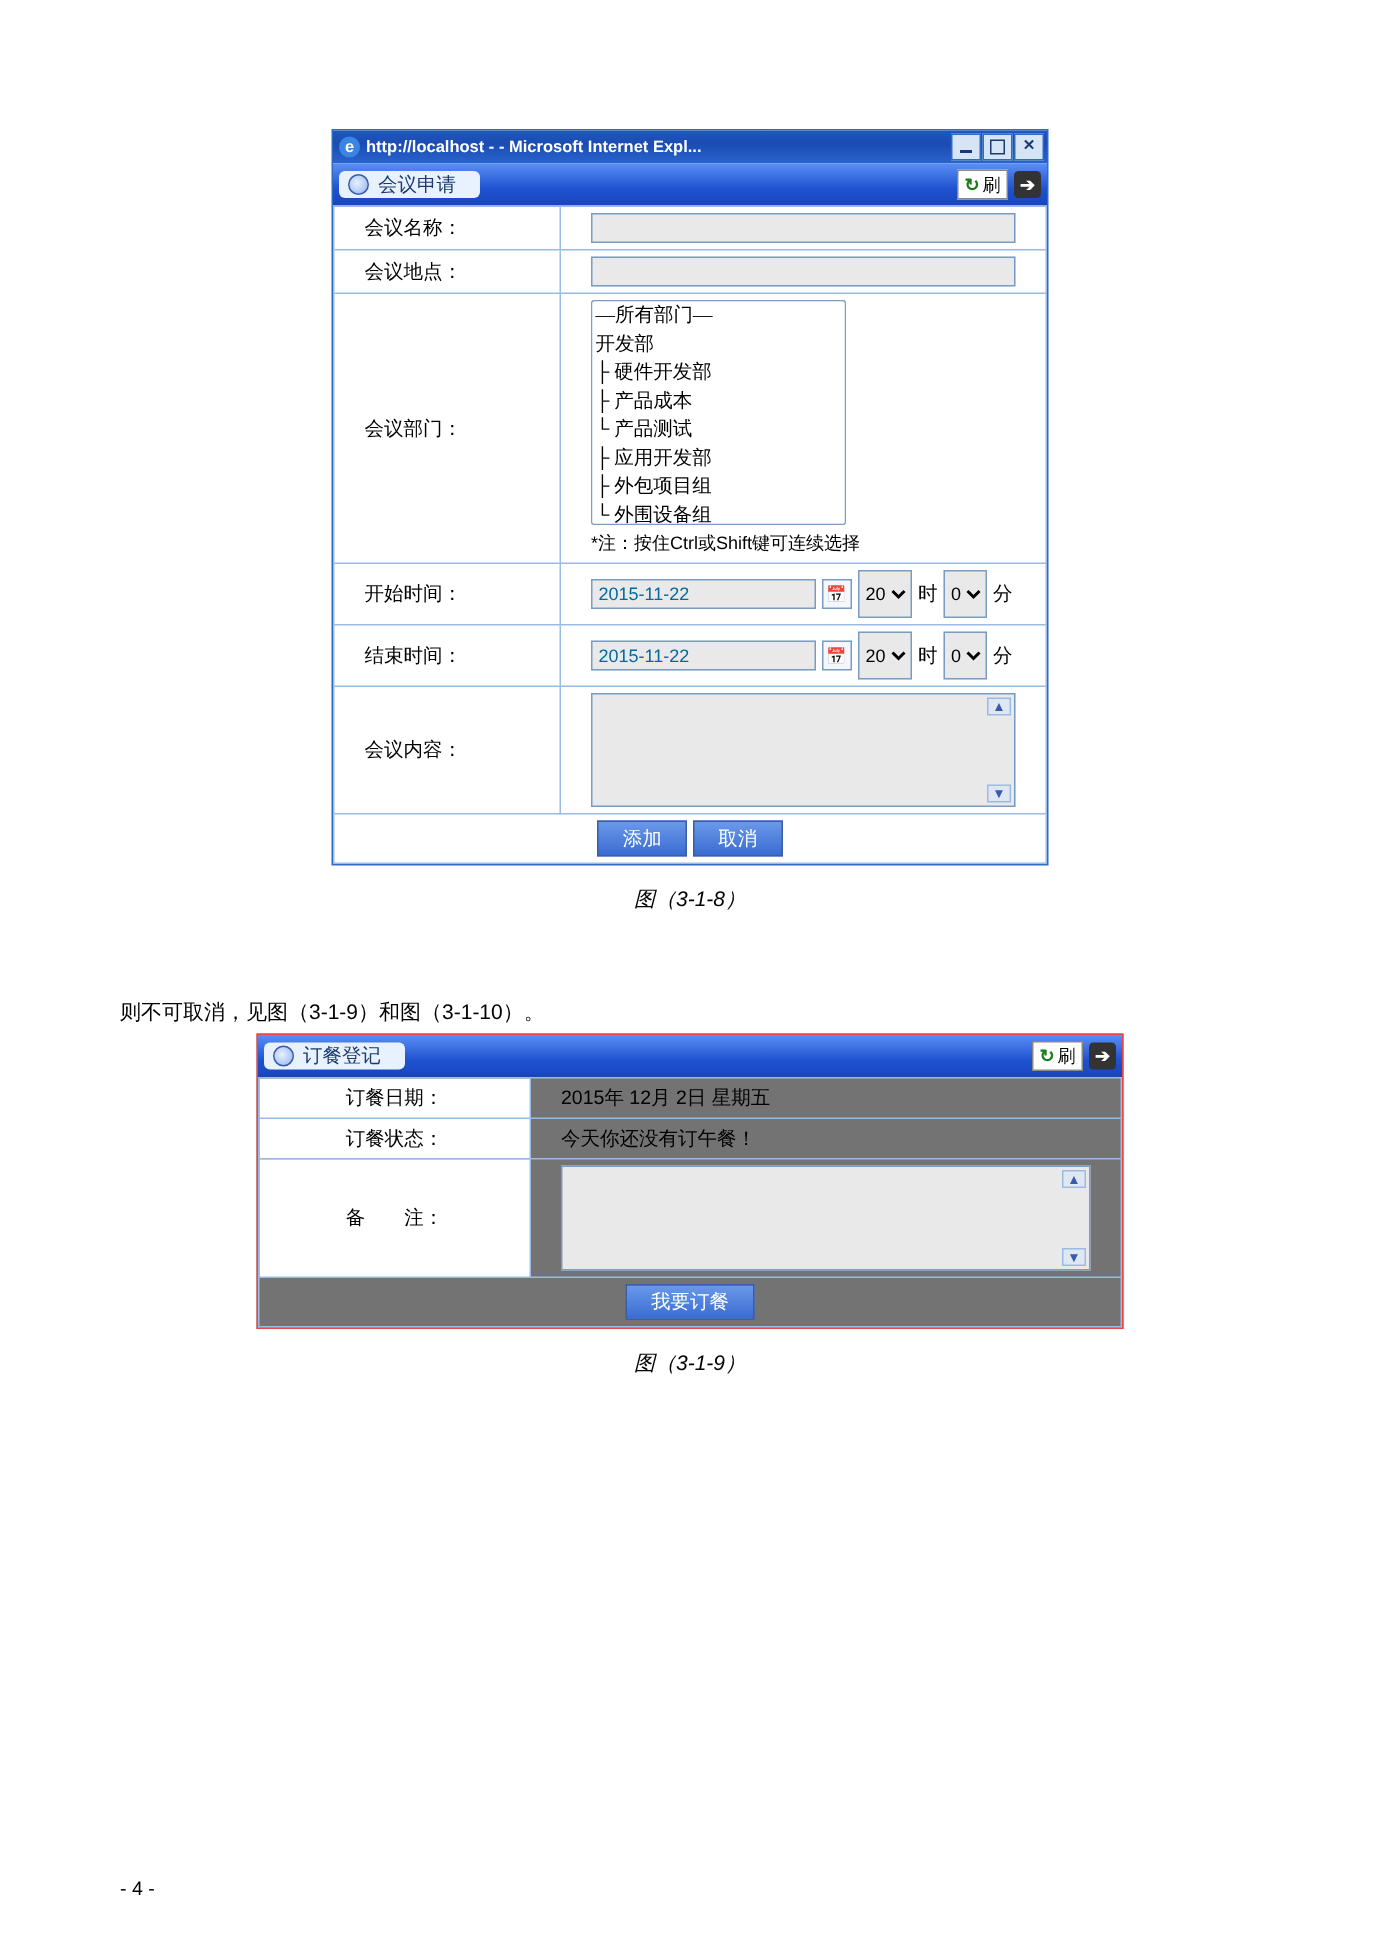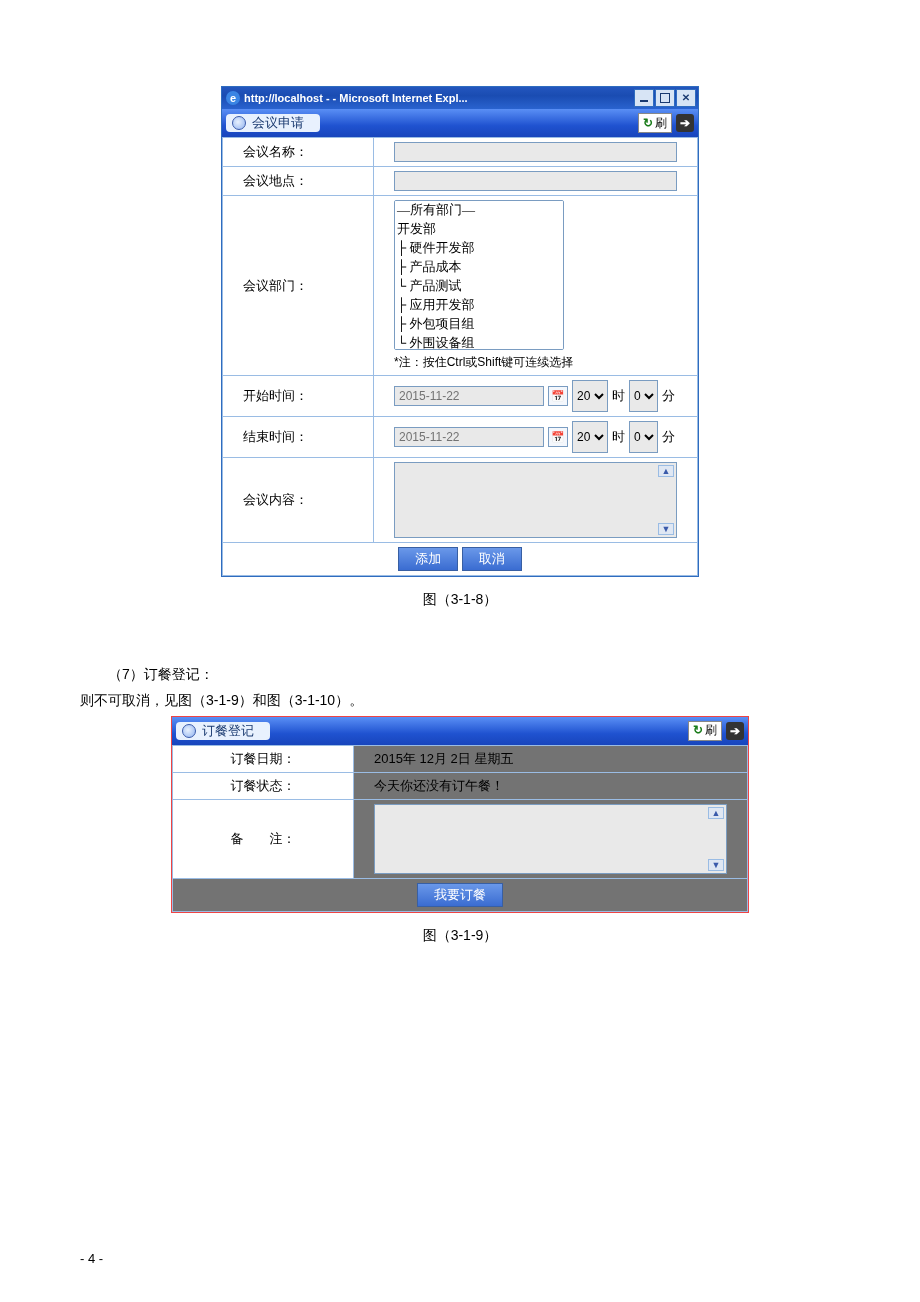--- a/index.html
+++ b/index.html
@@ -152,7 +152,7 @@
   .date-input {
     width:150px; height:20px;
     border:1px solid #7a9cc1; background:#e9e9e9;
-    font-size:12px; color:#737373; font-family:inherit;
+    font-size:12px; color:#0369a1; font-family:inherit;
     padding:0 4px; box-sizing:border-box;
   }
   .cal-icon {

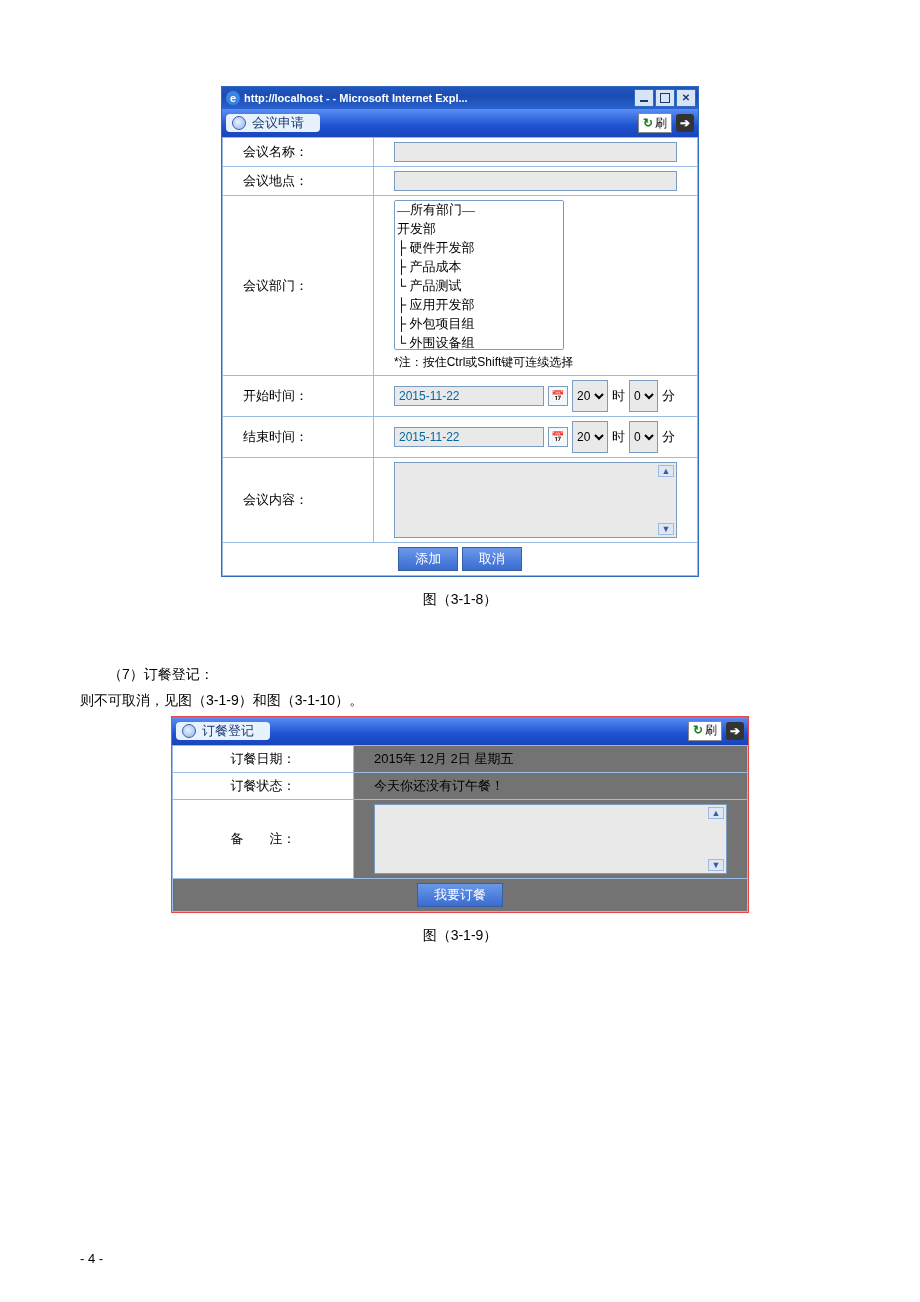--- a/index.html
+++ b/index.html
@@ -20,6 +20,7 @@
   .figure-caption {
     text-align: center;
     margin: 14px 0 28px 0;
+    font-style: italic;
   }
   .para-indent {
     text-indent: 2em;

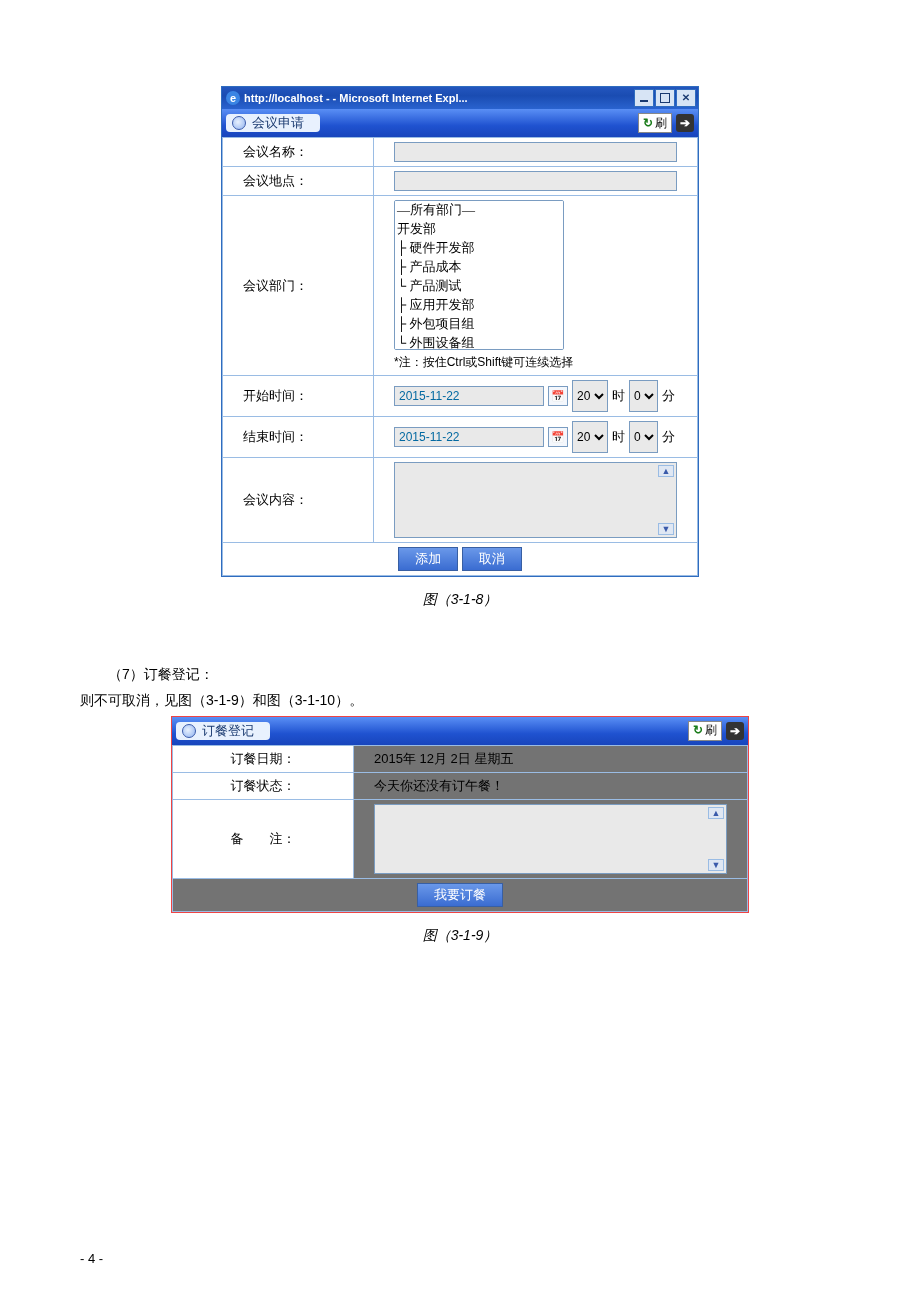--- a/index.html
+++ b/index.html
@@ -306,7 +306,6 @@
 
   <div style="height:26px"></div>
 
-  <p class="para-indent">（7）订餐登记：</p>
   <p class="para-noindent">则不可取消，见图（3-1-9）和图（3-1-10）。</p>
 
   <div class="module-frame">

